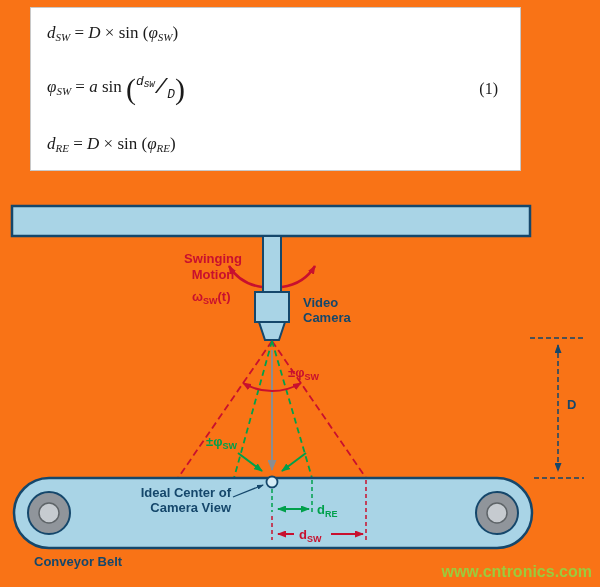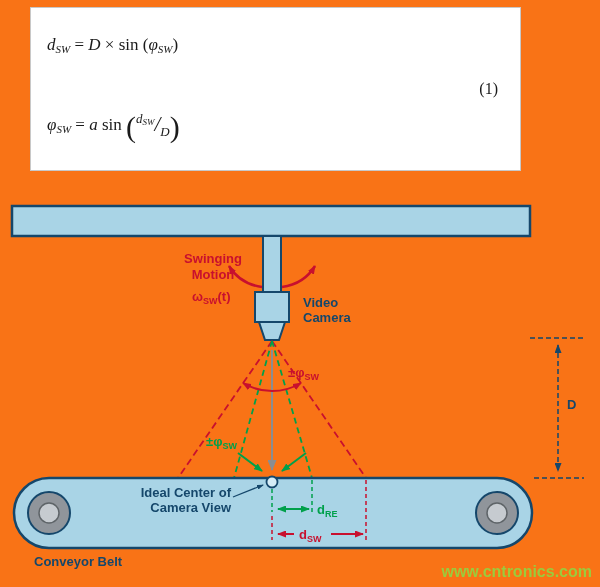--- a/index.html
+++ b/index.html
@@ -14,7 +14,7 @@
   .eq-line .it{font-style:italic;}
   .eq-line sub{font-size:11px;font-style:italic;vertical-align:-3px;}
   .bigparen{font-size:30px;font-weight:400;vertical-align:-7px;}
-  .frac{display:inline-block;}
+  .frac{display:inline-block;font-family:Liberation Mono, monospace;}
   .num{font-size:13px;vertical-align:7px;}
   .num sub{font-size:9px;vertical-align:-2px;}
   .den{font-size:13px;vertical-align:-6px;}

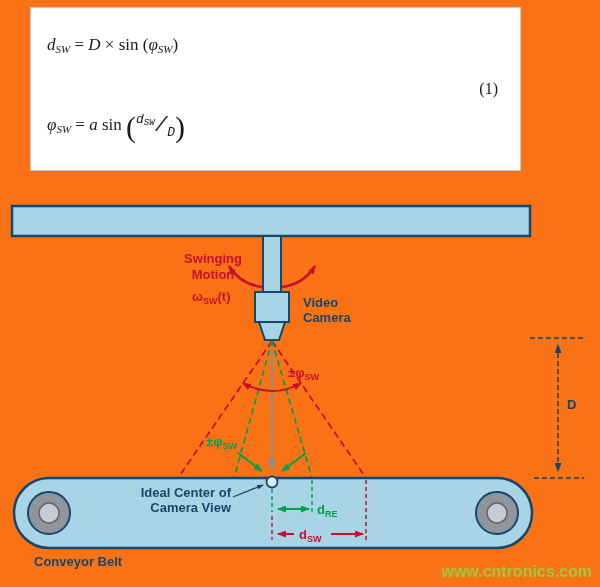--- a/index.html
+++ b/index.html
@@ -41,6 +41,7 @@
 
       <div class="eq-line"><span class="it">φ</span><sub>SW</sub><span> = </span><span class="it">a</span><span> sin </span><span class="bigparen">(</span><span class="frac"><span class="num"><span class="it">d</span><sub>SW</sub></span><span class="fslash">/</span><span class="den it">D</span></span><span class="bigparen">)</span></div>
 
+      <div class="eq-line"><span class="it">d</span><sub>RE</sub><span> = </span><span class="it">D</span><span> × </span><span>sin </span><span>(</span><span class="it">φ</span><sub>RE</sub><span>)</span></div>
 
 
     </div>

